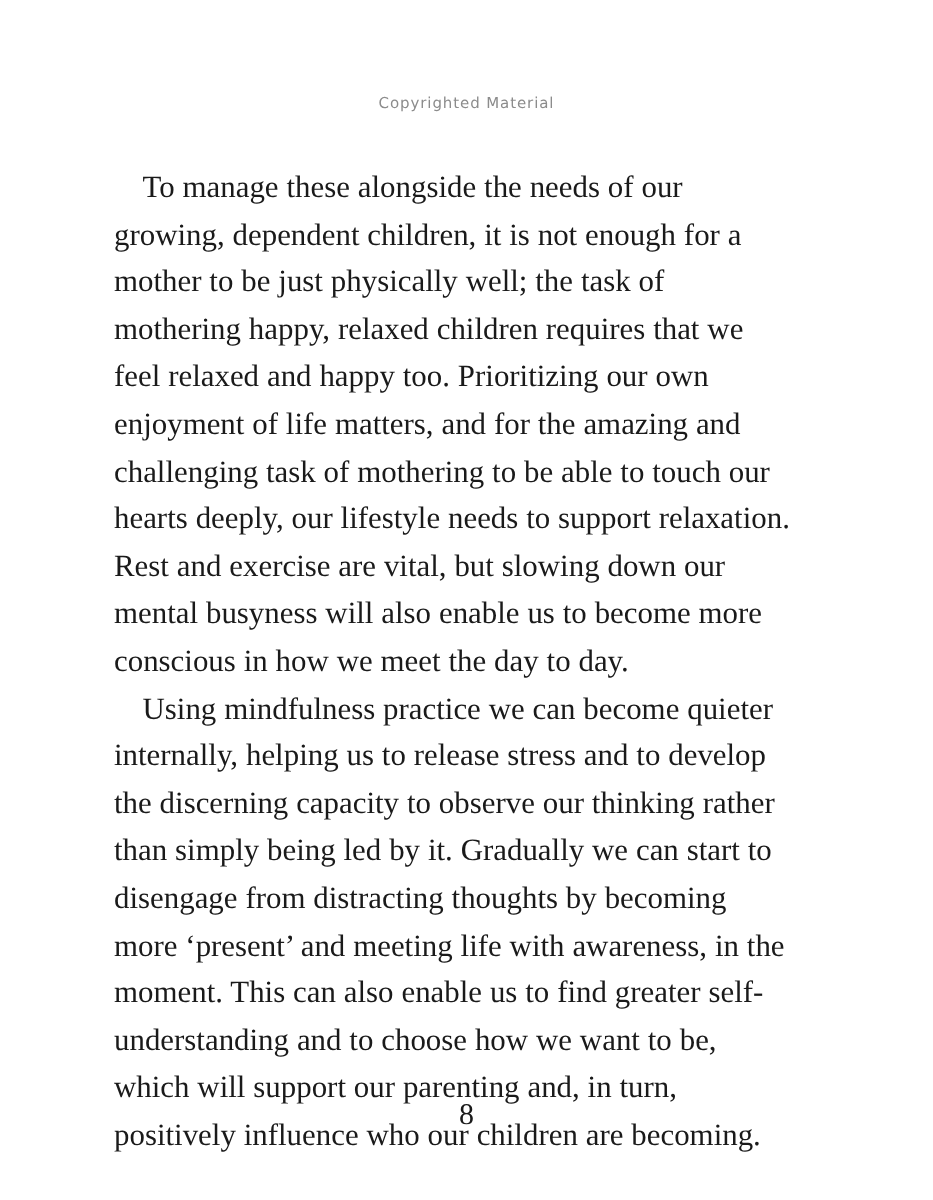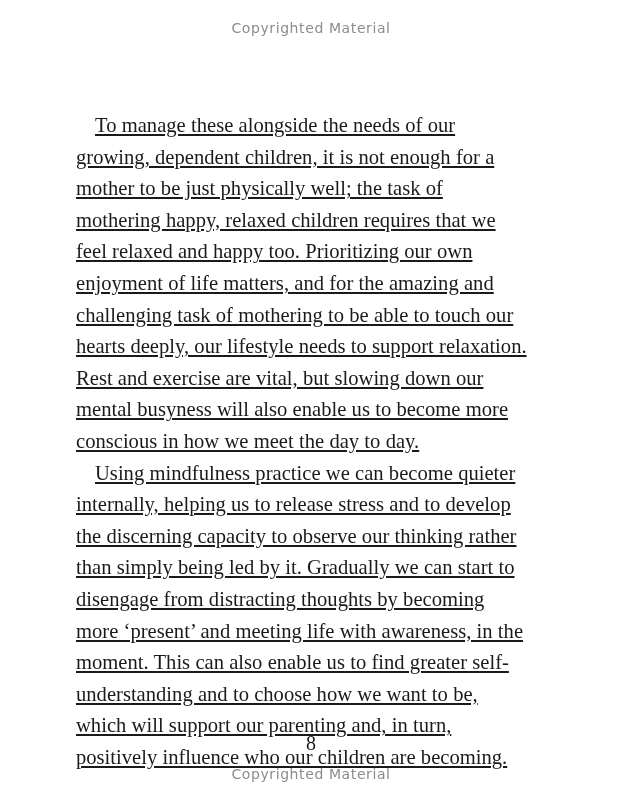--- a/index.html
+++ b/index.html
@@ -26,11 +26,12 @@
     width: 100%;
     text-align: center;
     font-family: "DejaVu Sans", "Liberation Sans", sans-serif;
-    font-size: 14px;
+    font-size: 10px;
     letter-spacing: 0.6px;
     color: #8c8c8c;
     white-space: nowrap;
     user-select: none;
+    margin-top: 44px;
   }
   .watermark-top    { top: 20px; }
   .watermark-bottom { top: 766px; }

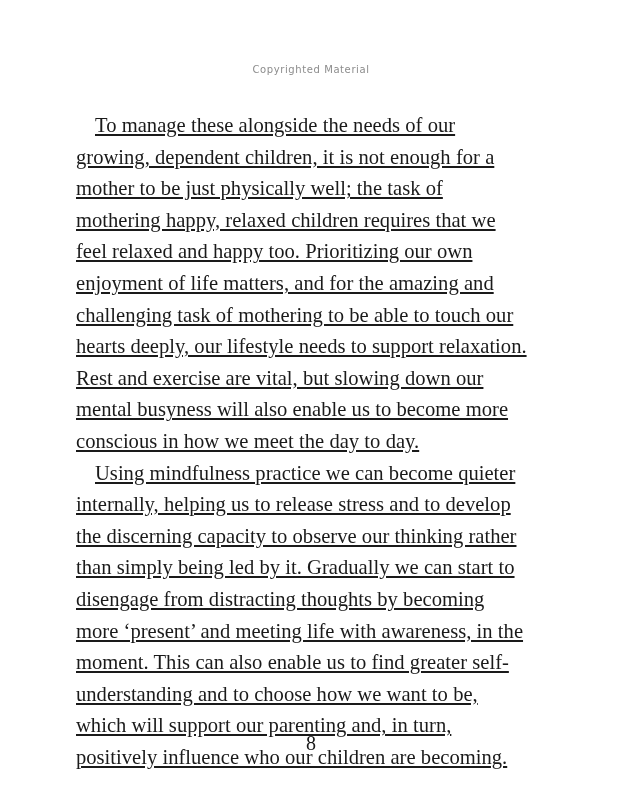--- a/index.html
+++ b/index.html
@@ -53,7 +53,6 @@
     color: #1a1a1a;
     word-spacing: 0.1px;
     hyphens: none;
-    text-decoration: underline;
   }
 
   

